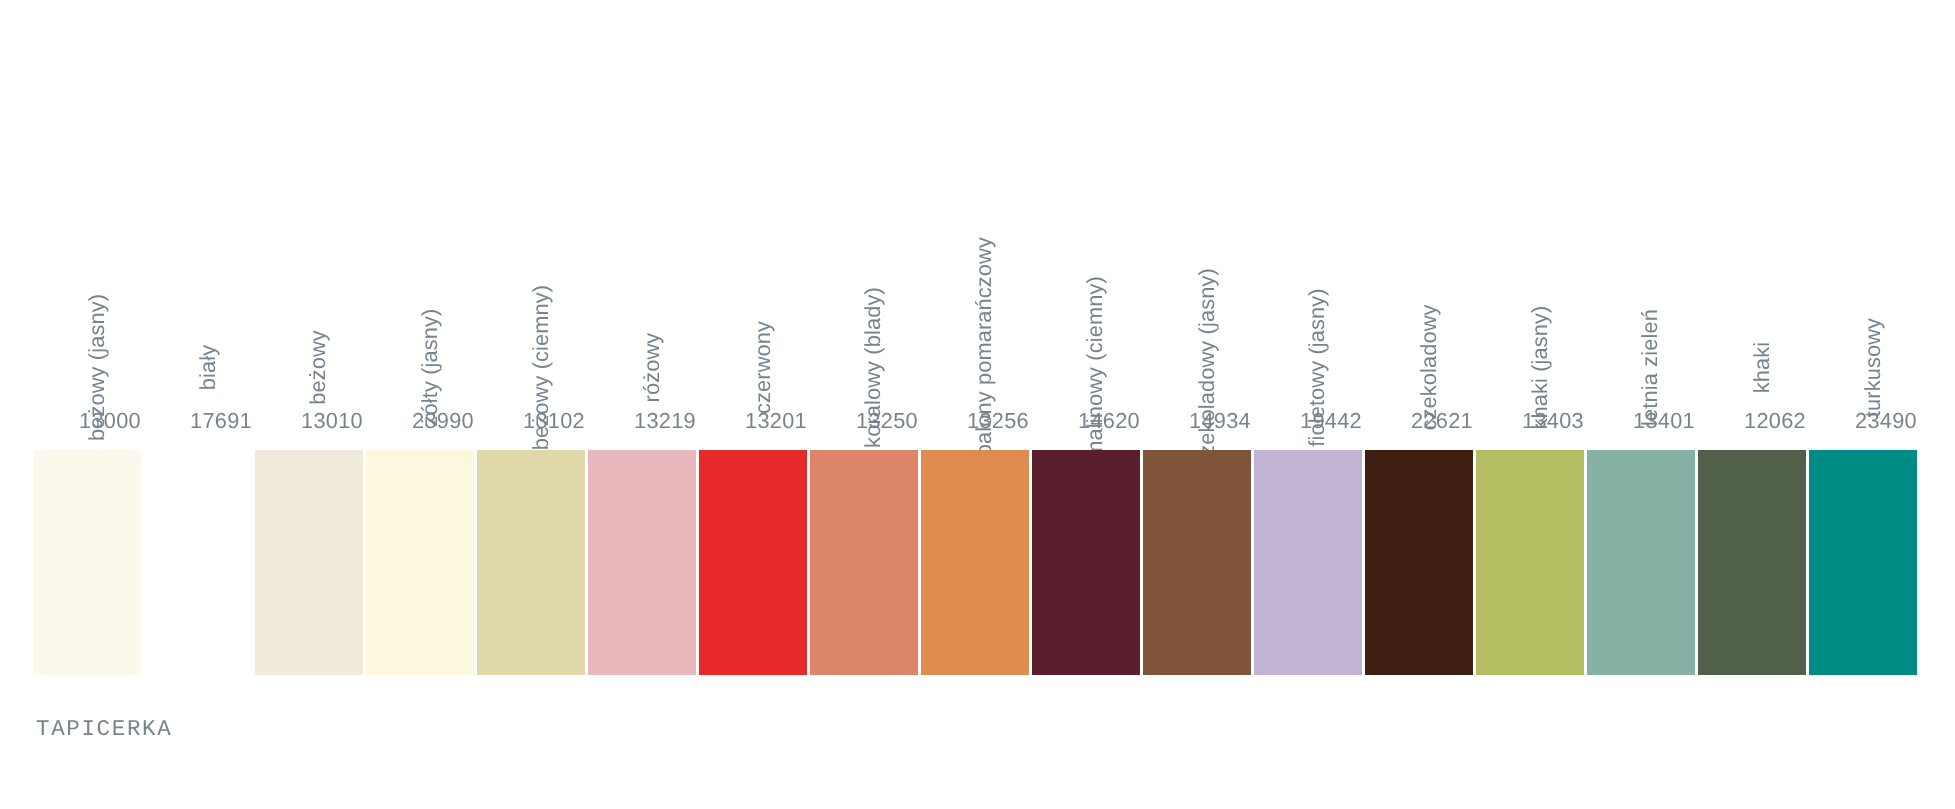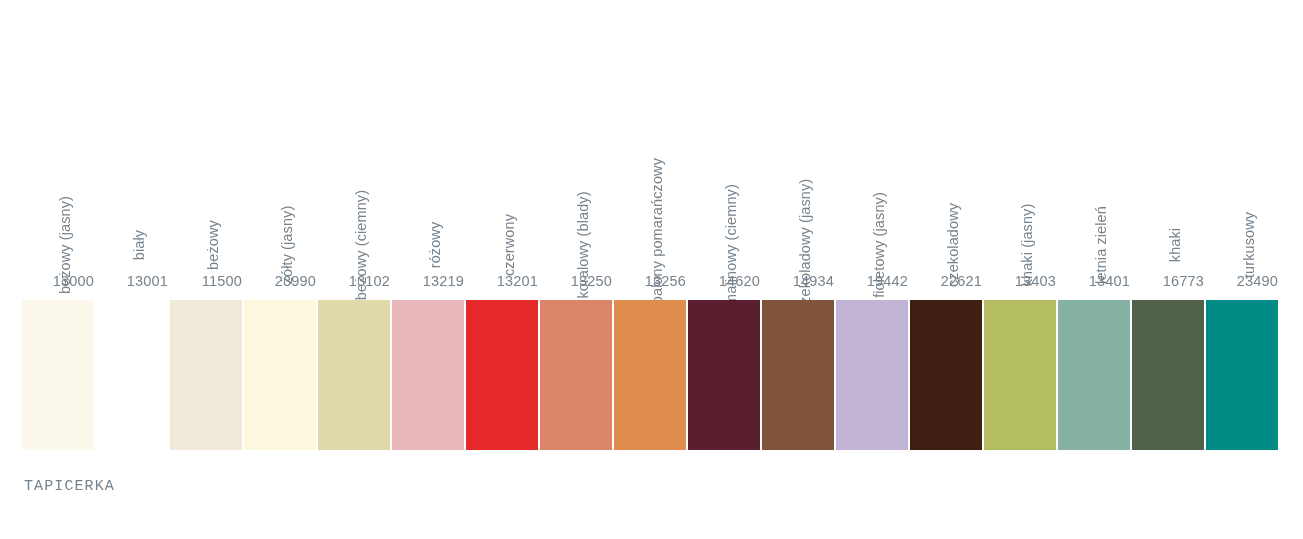--- a/index.html
+++ b/index.html
@@ -115,7 +115,7 @@
         <div class="name-wrap">
           <div class="name">biały</div>
         </div>
-        <div class="code">13001</div>
+        <div class="code">17691</div>
         <div class="chip" style="background: rgb(255, 255, 255);"></div>
       </div>
       <div class="column">

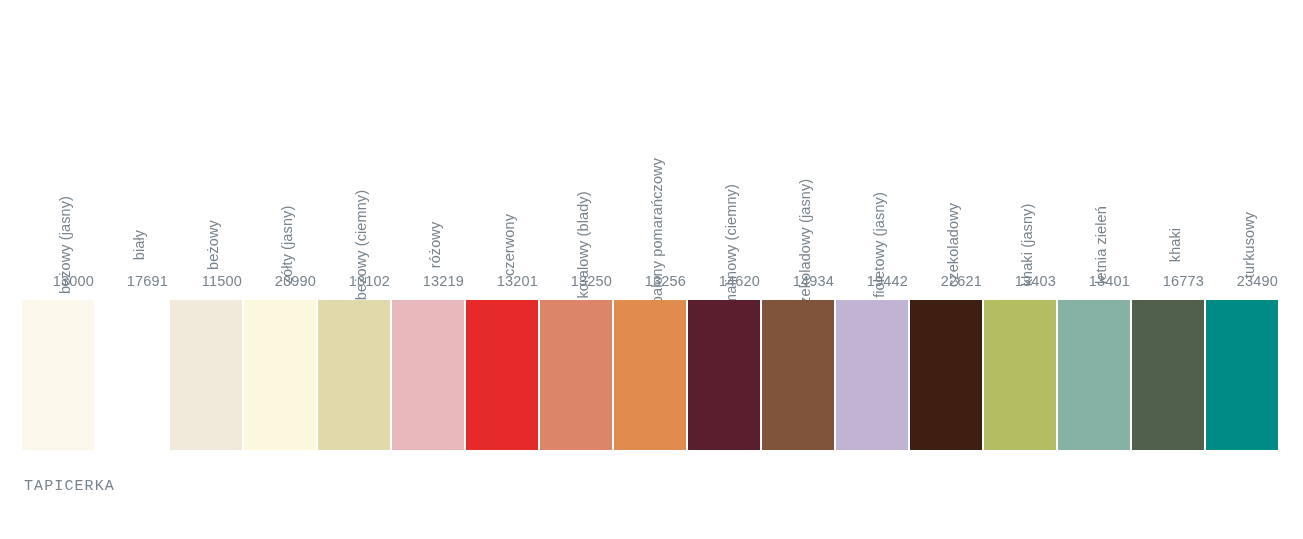--- a/index.html
+++ b/index.html
@@ -122,7 +122,7 @@
         <div class="name-wrap">
           <div class="name">beżowy</div>
         </div>
-        <div class="code">11500</div>
+        <div class="code">13010</div>
         <div class="chip" style="background: rgb(241, 234, 219);"></div>
       </div>
       <div class="column">

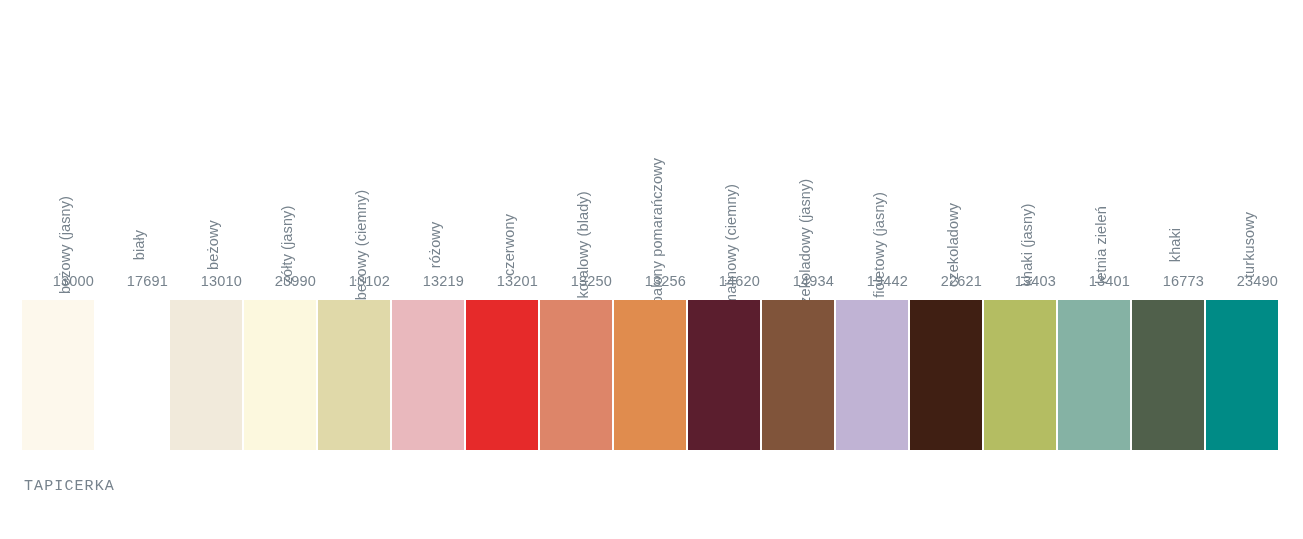--- a/index.html
+++ b/index.html
@@ -213,7 +213,7 @@
         <div class="name-wrap">
           <div class="name">khaki</div>
         </div>
-        <div class="code">16773</div>
+        <div class="code">12062</div>
         <div class="chip" style="background: rgb(80, 96, 75);"></div>
       </div>
       <div class="column">

